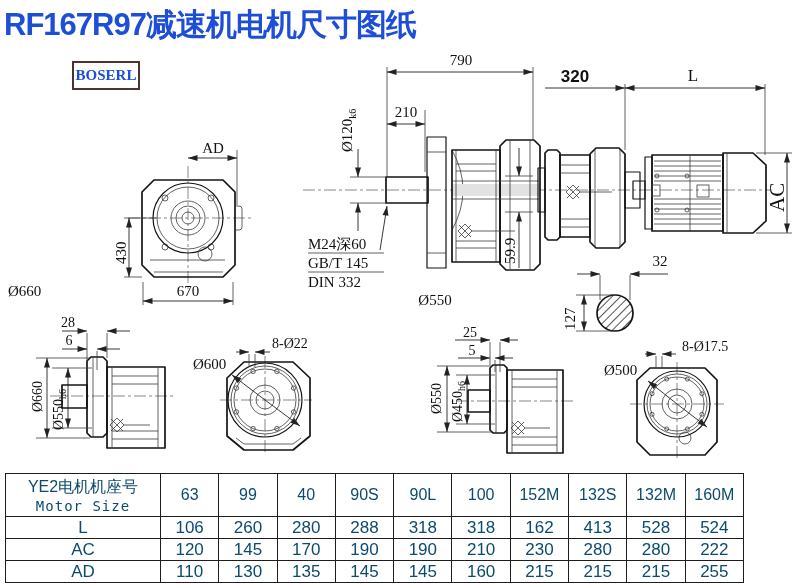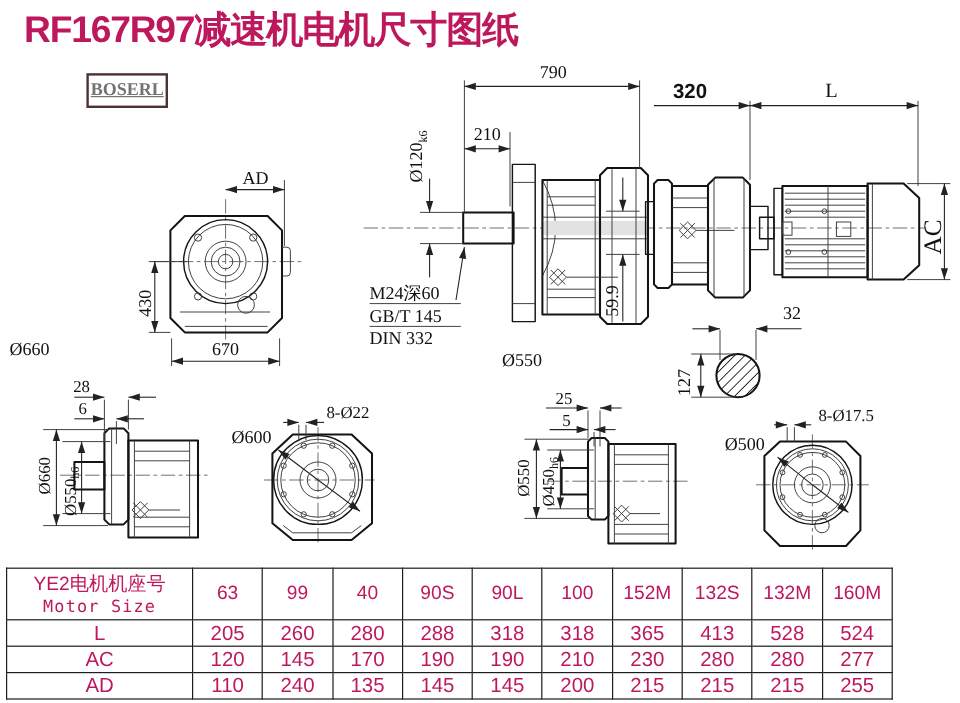--- a/index.html
+++ b/index.html
@@ -5,8 +5,8 @@
   html,body{margin:0;padding:0;background:#fff;}
   .page{position:relative;width:800px;height:586px;background:#fff;overflow:hidden;
         font-family:"Liberation Sans",sans-serif;}
-  .title{position:absolute;left:20px;top:4px;font:bold 31px "Liberation Sans",sans-serif;
-         color:#be185d;letter-spacing:-1px;white-space:nowrap;}
+  .title{position:absolute;left:4px;top:4px;font:bold 31px "Liberation Sans",sans-serif;
+         color:#1d4ed8;letter-spacing:-1px;white-space:nowrap;}
   .logo{position:absolute;left:72px;top:61px;width:64px;height:25px;border:2px solid #4d3232;
         background:#fff;display:flex;align-items:center;justify-content:center;}
   .logo span{font:bold 15px "Liberation Serif",serif;color:#737373;text-decoration:underline;text-align:center;}

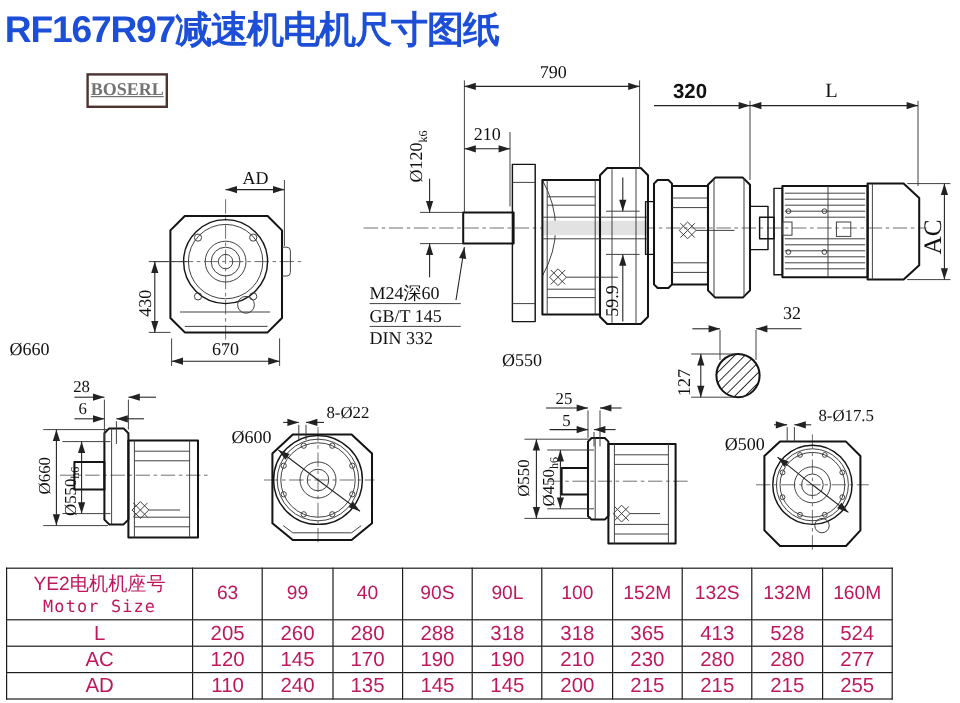--- a/index.html
+++ b/index.html
@@ -9,7 +9,7 @@
          color:#1d4ed8;letter-spacing:-1px;white-space:nowrap;}
   .logo{position:absolute;left:72px;top:61px;width:64px;height:25px;border:2px solid #4d3232;
         background:#fff;display:flex;align-items:center;justify-content:center;}
-  .logo span{font:bold 15px "Liberation Serif",serif;color:#737373;text-decoration:underline;text-align:center;}
+  .logo span{font:bold 15px "Liberation Serif",serif;color:#1d4ed8;text-align:center;}
   svg{position:absolute;left:0;top:0;}
   svg text{fill:#111;}
   .ds{font:14px "Liberation Serif",serif;}

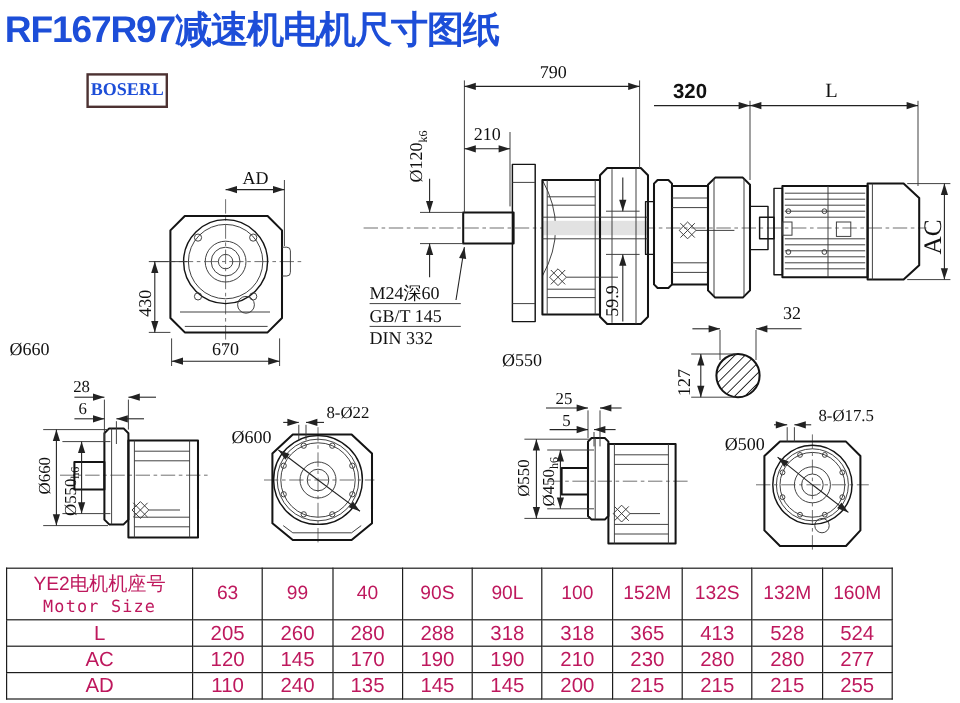--- a/index.html
+++ b/index.html
@@ -25,7 +25,7 @@
   .cl{fill:none;stroke:#555;stroke-width:0.7;stroke-dasharray:12 3 3 3;}
   .tbl{position:absolute;left:5px;top:473px;width:738px;border-collapse:collapse;table-layout:fixed;}
   .tbl td{border:1.6px solid #1d1d1d;text-align:center;vertical-align:middle;
-          font:16px "Liberation Sans",sans-serif;color:#be185d;padding:0;background:#fff;}
+          font:16px "Liberation Sans",sans-serif;color:#0c4a6e;padding:0;background:#fff;}
   .tbl tr.hd td{height:42px;}
   .tbl tr.dr td{height:21px;font-size:17px;}
   .cn1{font:16px "Liberation Sans",sans-serif;}

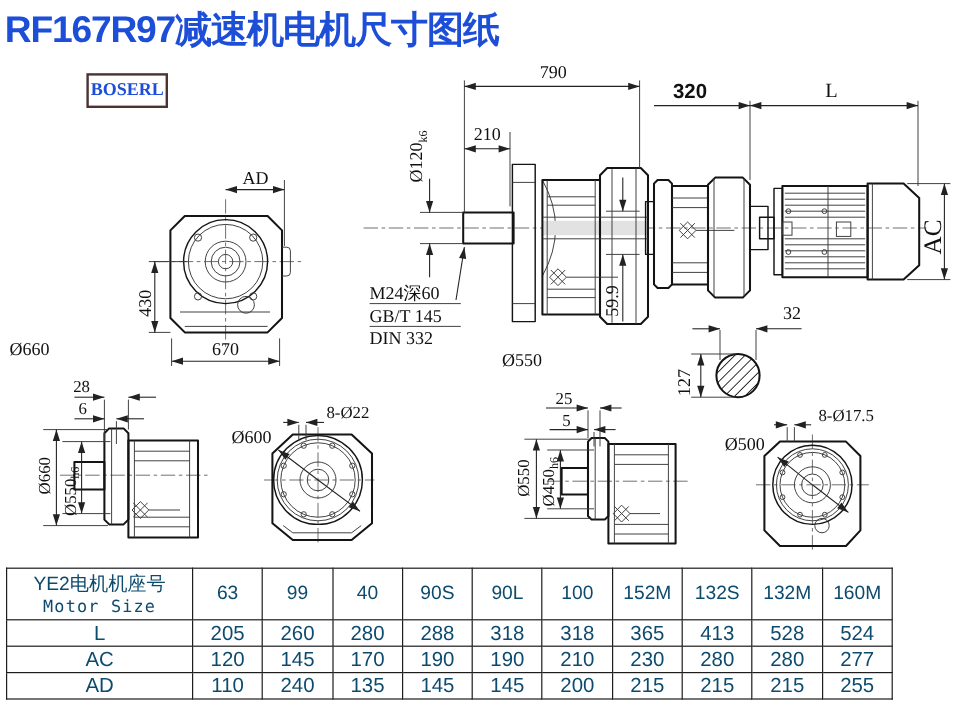--- a/index.html
+++ b/index.html
@@ -354,7 +354,7 @@
     </tr>
     <tr class="dr">
       <td>L</td>
-      <td>205</td>
+      <td>106</td>
       <td>260</td>
       <td>280</td>
       <td>288</td>

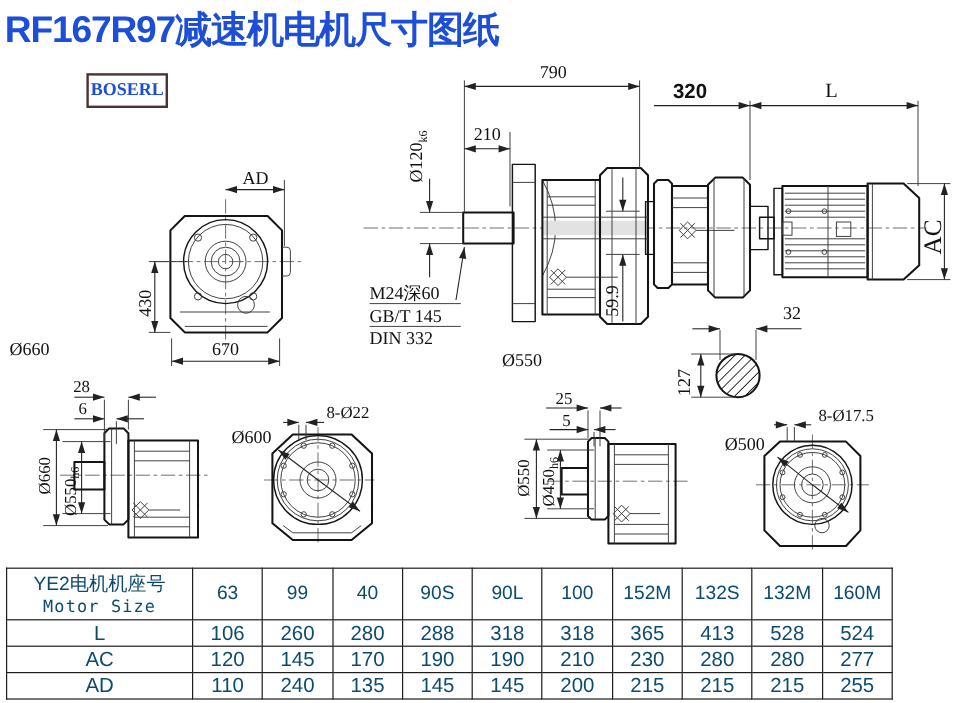--- a/index.html
+++ b/index.html
@@ -360,7 +360,7 @@
       <td>288</td>
       <td>318</td>
       <td>318</td>
-      <td>365</td>
+      <td>162</td>
       <td>413</td>
       <td>528</td>
       <td>524</td>

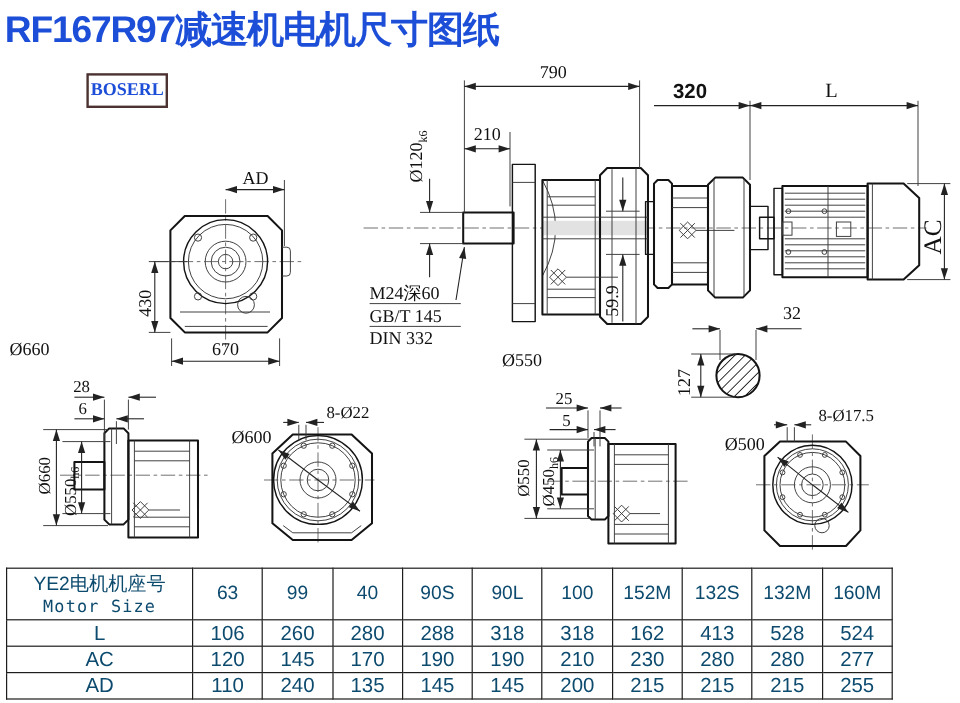--- a/index.html
+++ b/index.html
@@ -376,7 +376,7 @@
       <td>230</td>
       <td>280</td>
       <td>280</td>
-      <td>277</td>
+      <td>222</td>
     </tr>
     <tr class="dr">
       <td>AD</td>

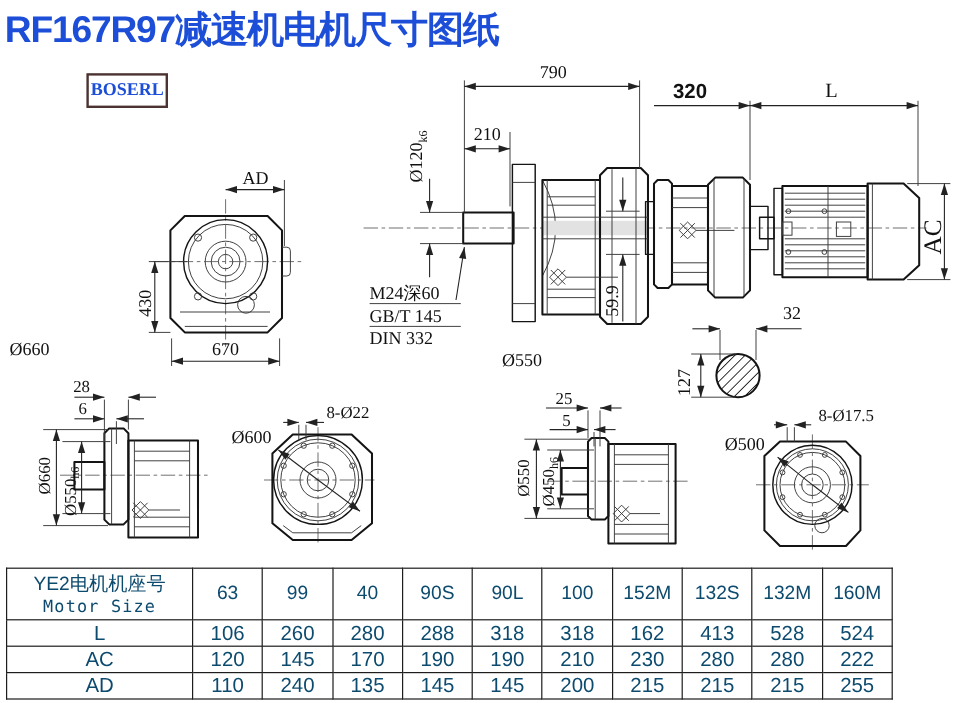--- a/index.html
+++ b/index.html
@@ -381,7 +381,7 @@
     <tr class="dr">
       <td>AD</td>
       <td>110</td>
-      <td>240</td>
+      <td>130</td>
       <td>135</td>
       <td>145</td>
       <td>145</td>

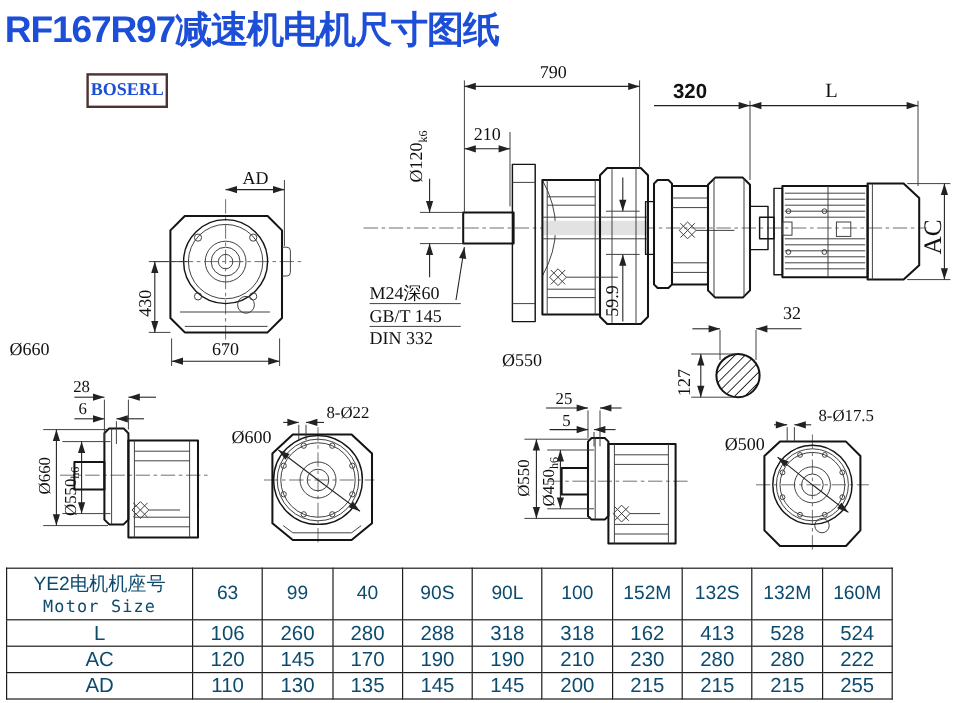--- a/index.html
+++ b/index.html
@@ -385,7 +385,7 @@
       <td>135</td>
       <td>145</td>
       <td>145</td>
-      <td>200</td>
+      <td>160</td>
       <td>215</td>
       <td>215</td>
       <td>215</td>

